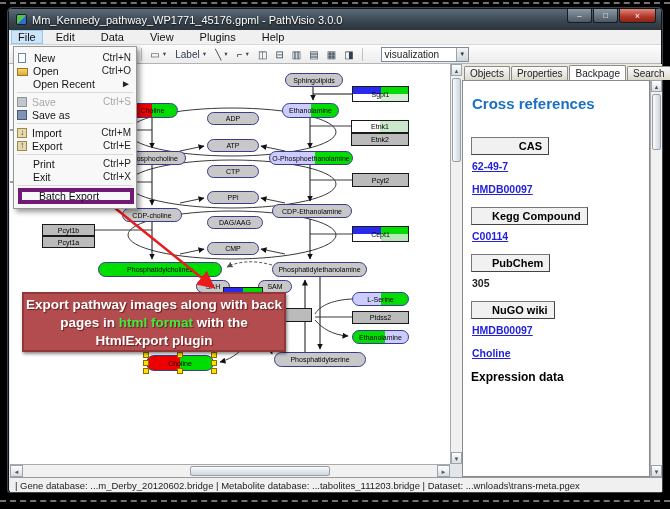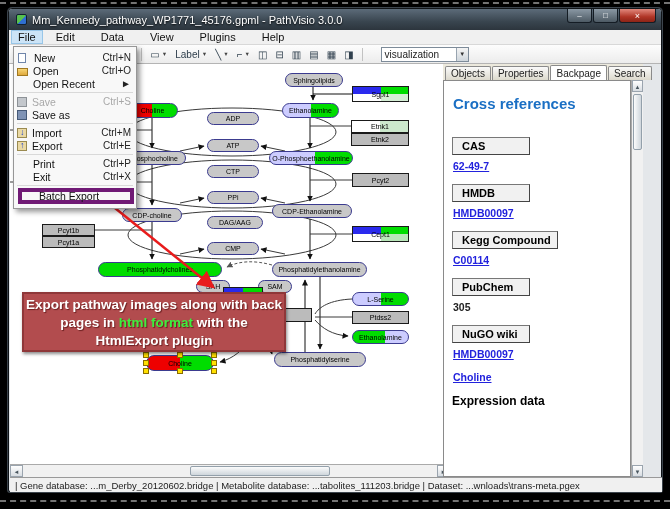--- a/index.html
+++ b/index.html
@@ -81,7 +81,7 @@
     background:linear-gradient(#fbfbfb,#cfd6dc); }
 
   
-  .right-panel { position:absolute; left:434px; top:55px; width:200px; height:413px;
+  .right-panel { position:absolute; left:453px; top:55px; width:200px; height:413px;
     background:#ece9dd; }
   .tabs { height:16px; display:flex; align-items:flex-end; padding-left:2px; font-size:10px; }
   .tab { border:1px solid #8a8a8a; border-bottom:none; background:linear-gradient(#fafafa,#dcd9cc);

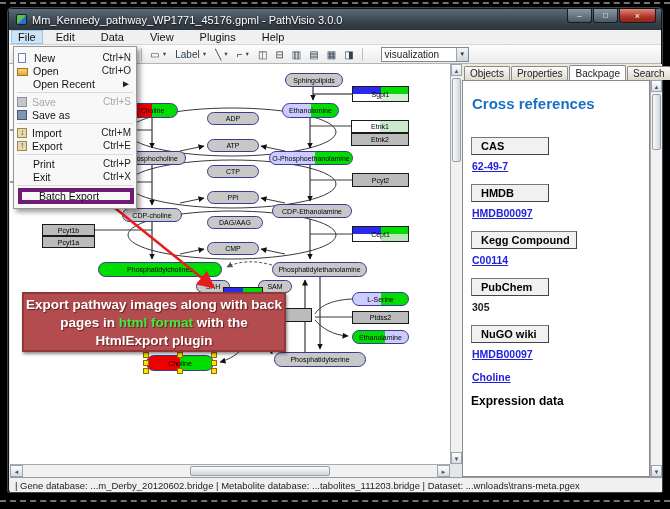--- a/index.html
+++ b/index.html
@@ -95,7 +95,7 @@
   .xref { margin:0 0 11px 8px; }
   .xref-h { display:inline-block; min-width:78px; border:1px solid #777;
     border-right-color:#444; border-bottom-color:#444; background:#f1f1f1;
-    font-weight:bold; font-size:11px; padding:2px 6px 2px 9px; color:#000; }
+    font-weight:bold; font-size:11px; padding:2px 6px 2px 20px; color:#000;text-align:right; }
   .xref-v { display:block; font-size:10.5px; font-weight:bold; margin:5px 4px 0 1px; color:#222; }
   .xref-v.lnk { color:#2222dd; text-decoration:underline; }
   .xref-footer { font-weight:bold; font-size:12px; margin:4px 0 0 8px; color:#000; }

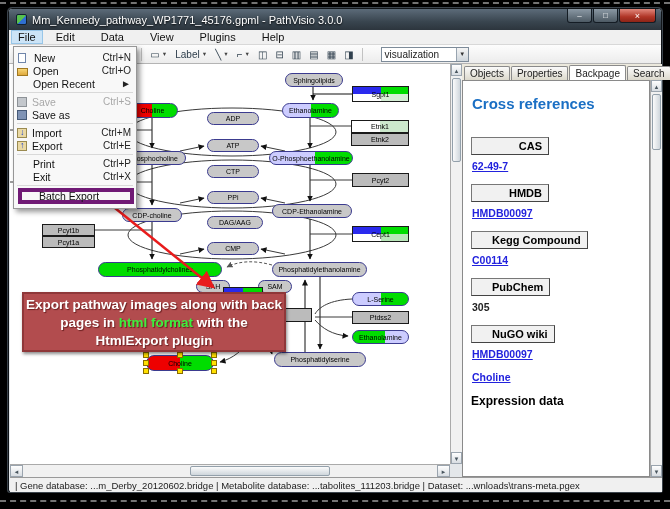--- a/index.html
+++ b/index.html
@@ -392,7 +392,7 @@
       <div class="xref-heading">Cross references</div>
       <div id="xrefs">
           <div class="xref"><div class="xref-h">CAS</div><a class="xref-v lnk">62-49-7</a></div>
-          <div class="xref"><div class="xref-h">HMDB</div><a class="xref-v lnk">HMDB00097</a></div>
+          <div class="xref"><a class="xref-v lnk">HMDB00097</a></div>
           <div class="xref"><div class="xref-h">Kegg Compound</div><a class="xref-v lnk">C00114</a></div>
           <div class="xref"><div class="xref-h">PubChem</div><div class="xref-v">305</div></div>
           <div class="xref"><div class="xref-h">NuGO wiki</div><a class="xref-v lnk">HMDB00097</a></div>

